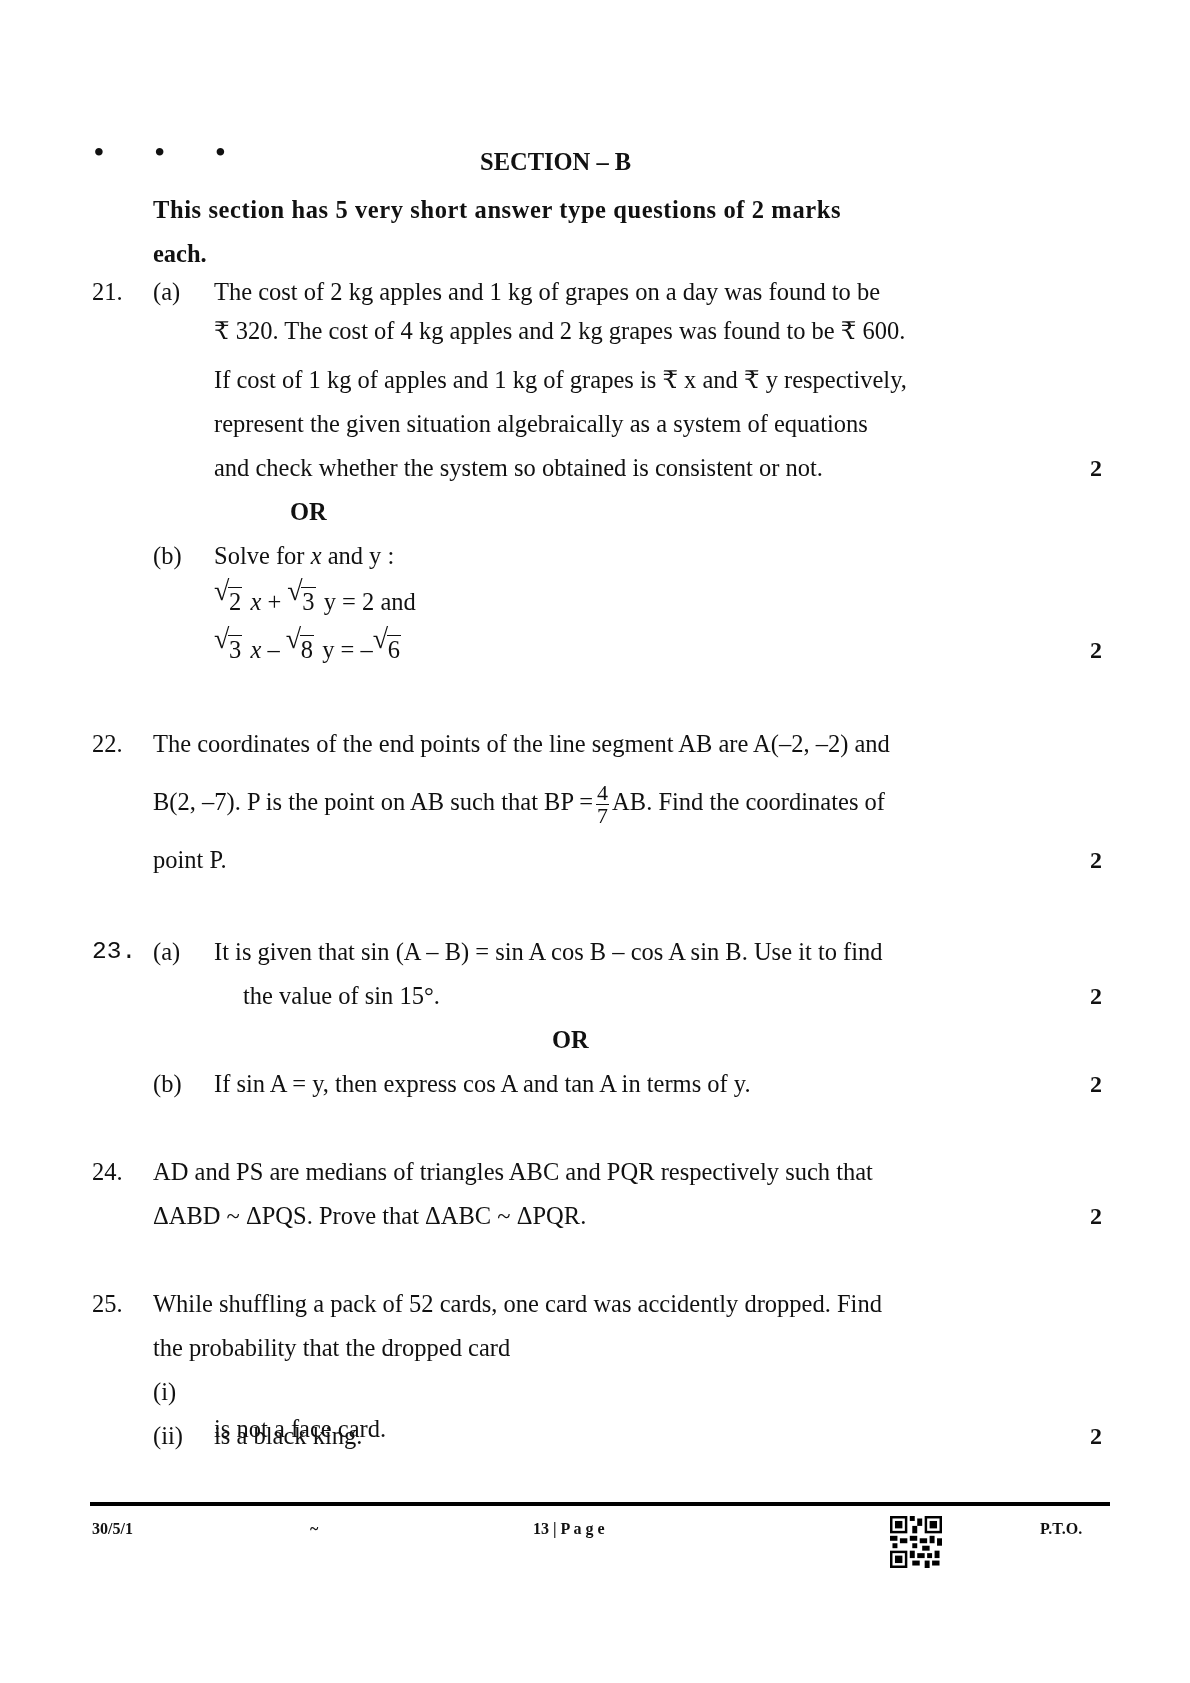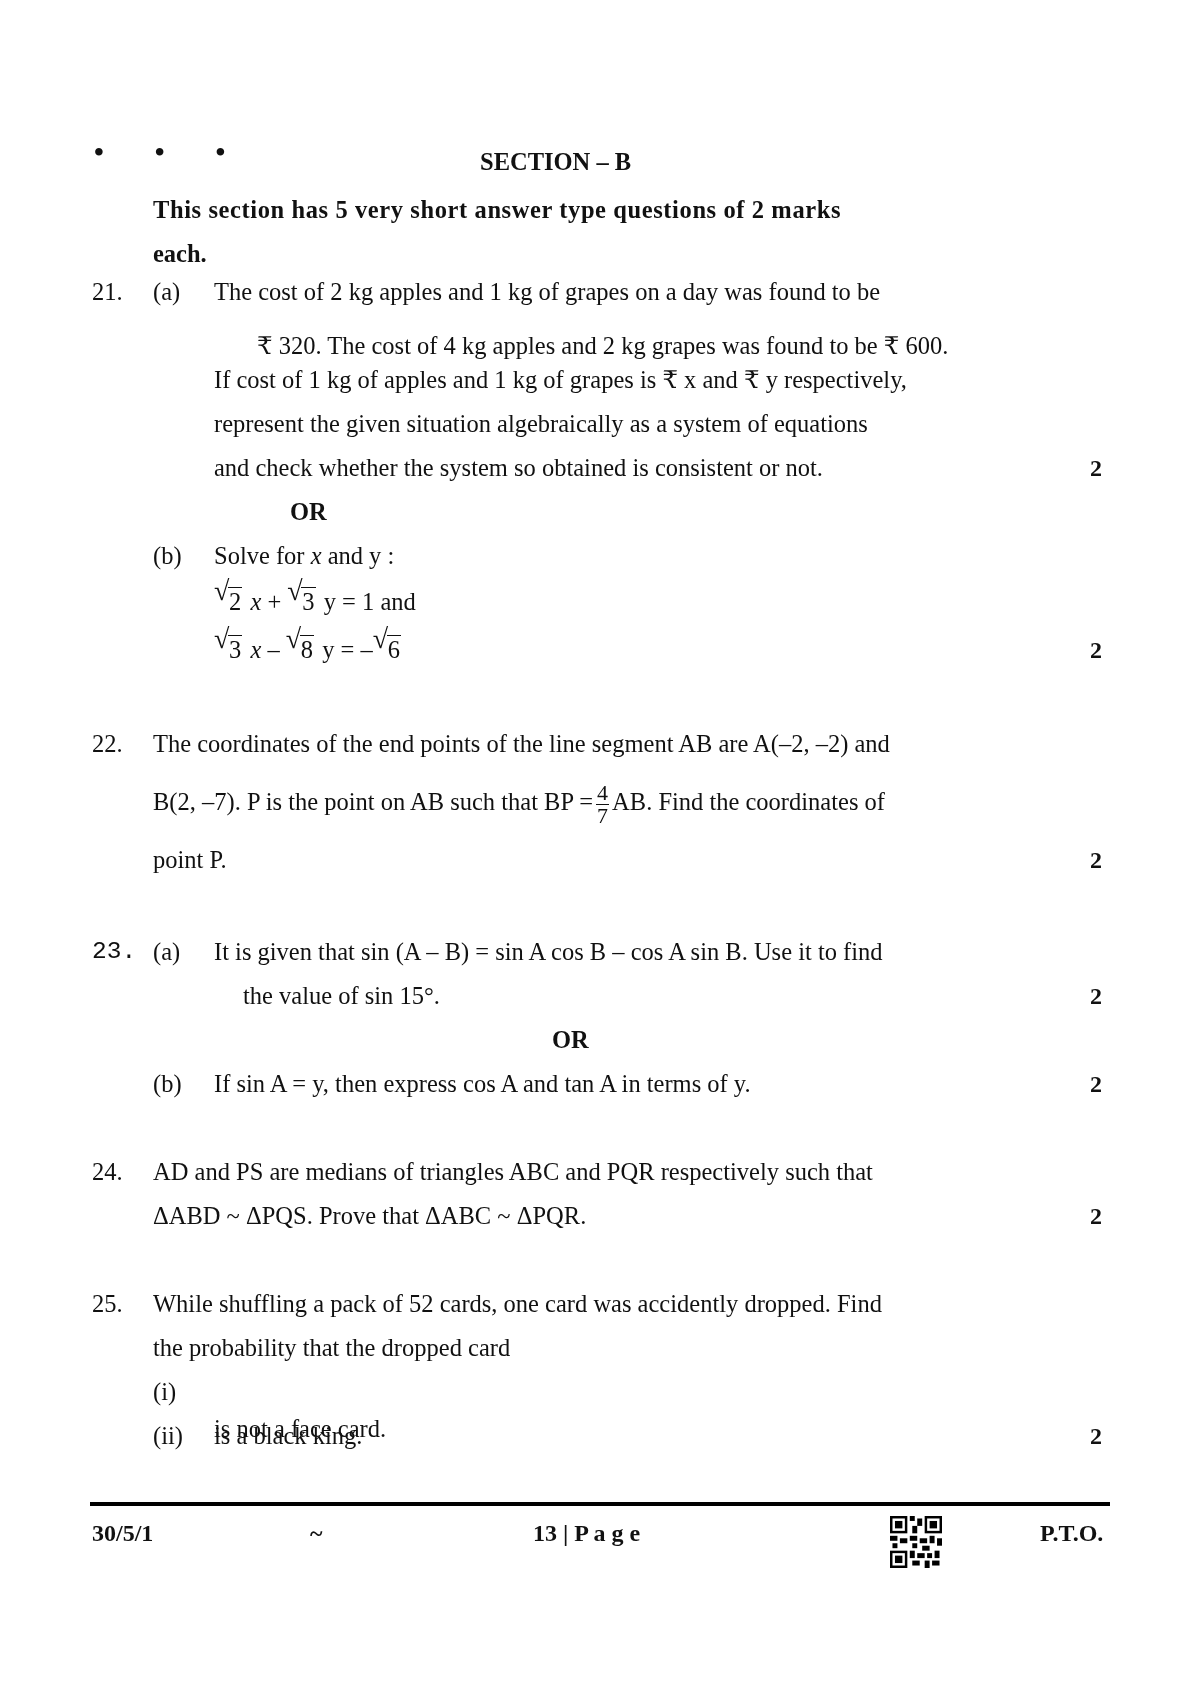--- a/index.html
+++ b/index.html
@@ -34,7 +34,7 @@
   <div class="abs txt" style="left:92px; top:270px;">21.</div>
   <div class="abs txt" style="left:153px; top:270px;">(a)</div>
   <div class="abs txt" style="left:214px; top:270px;">The cost of 2 kg apples and 1 kg of grapes on a day was found to be</div>
-  <div class="abs txt" style="left:214px; top:324px;margin-left:43px;">₹ 320. The cost of 4 kg apples and 2 kg grapes was found to be ₹ 600.</div>
+  <div class="abs txt" style="left:214px; top:309px;">₹ 320. The cost of 4 kg apples and 2 kg grapes was found to be ₹ 600.</div>
   <div class="abs txt" style="left:214px; top:358px;">If cost of 1 kg of apples and 1 kg of grapes is ₹ x and ₹ y respectively,</div>
   <div class="abs txt" style="left:214px; top:402px;">represent the given situation algebraically as a system of equations</div>
   <div class="abs txt" style="left:214px; top:446px;">and check whether the system so obtained is consistent or not.</div>

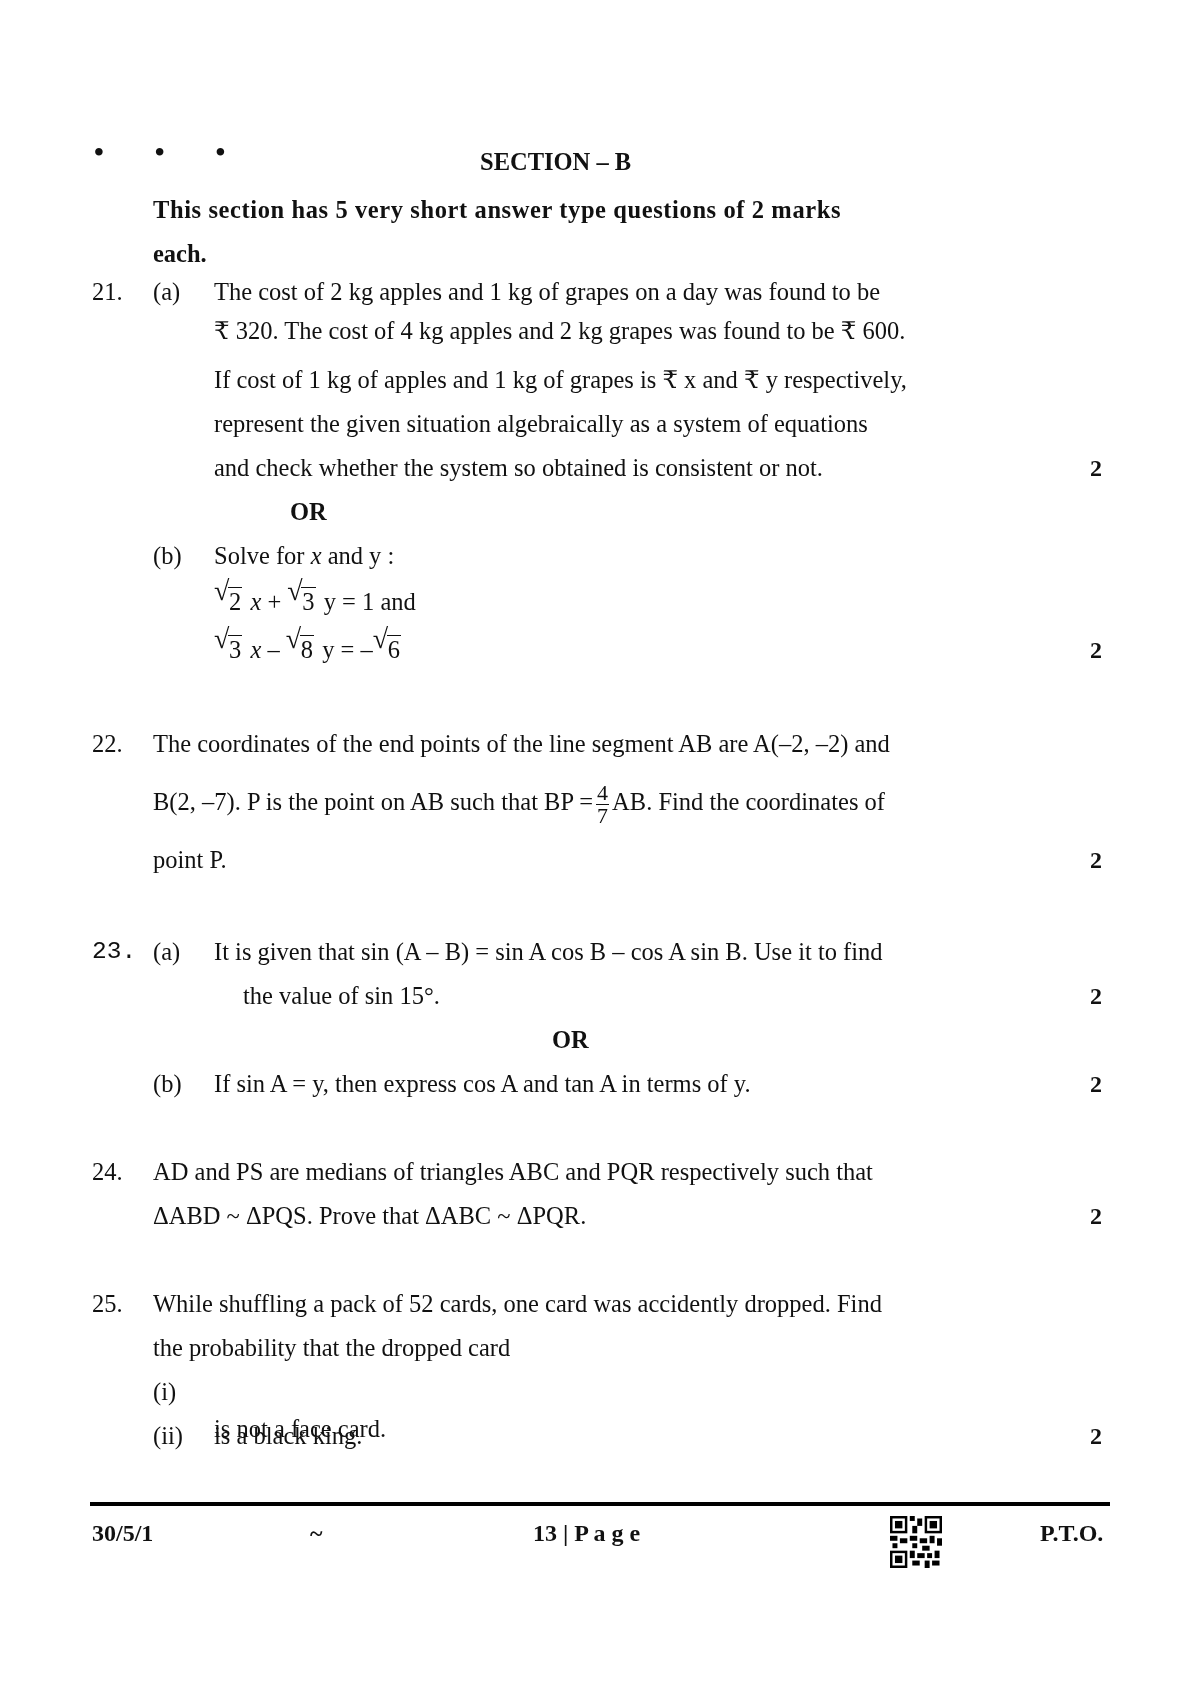--- a/index.html
+++ b/index.html
@@ -51,7 +51,7 @@
     <span>+</span>
     <span class="sqrt"><span class="rad">√</span><span class="arg">3</span></span>
     <span>y</span>
-    <span>= 1 and</span>
+    <span>= 2 and</span>
   </div>
   <div class="abs txt" style="left:214px; top:628px;">
     <span class="sqrt"><span class="rad">√</span><span class="arg">3</span></span>

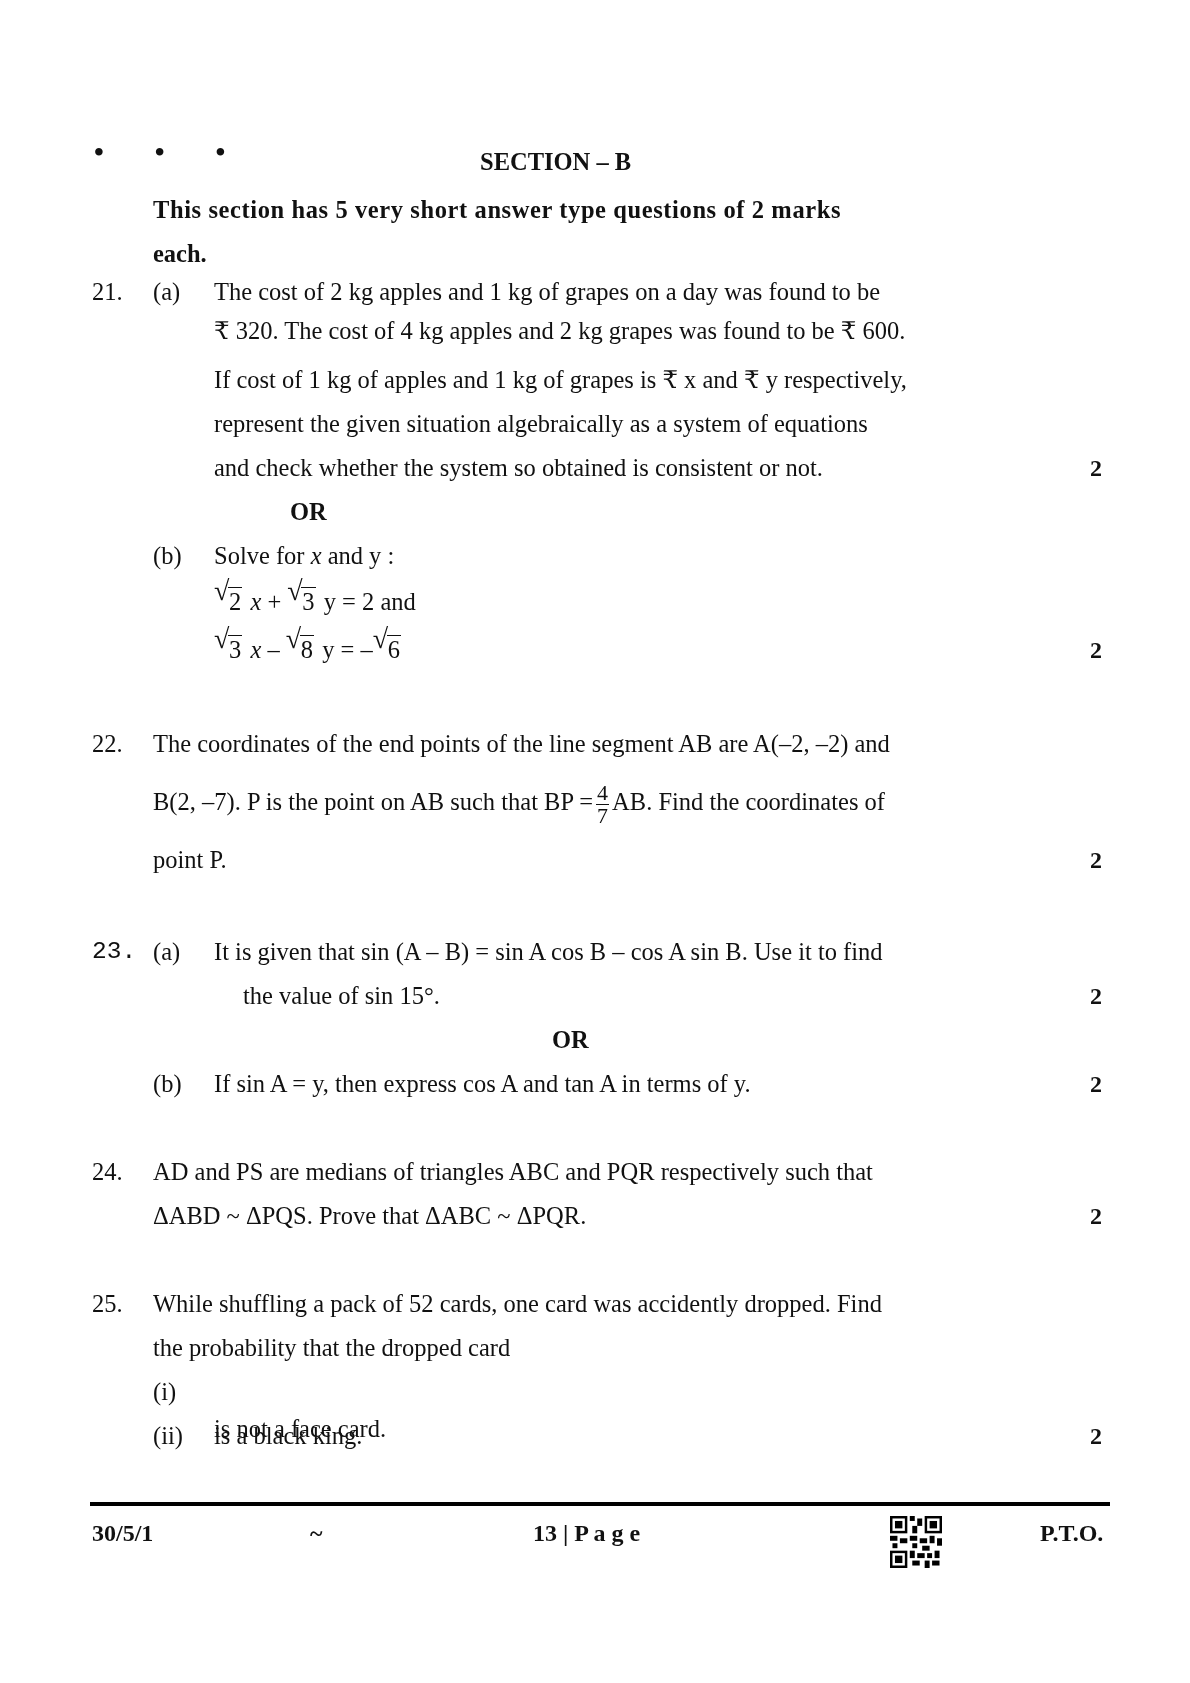--- a/index.html
+++ b/index.html
@@ -18,7 +18,7 @@
   .frac .den { display:block; }
   i.var { font-style:italic; }
   .rule { position:absolute; left:90px; top:1502px; width:1020px; height:4px; background:#000; }
-  .footer { position:absolute; top:1520px; font-size:24px; font-weight:bold; }
+  .footer { position:absolute; top:1520px; font-size:16px; font-weight:bold; }
   .qr { position:absolute; left:890px; top:1516px; width:52px; height:52px; }
 </style>
 </head>

